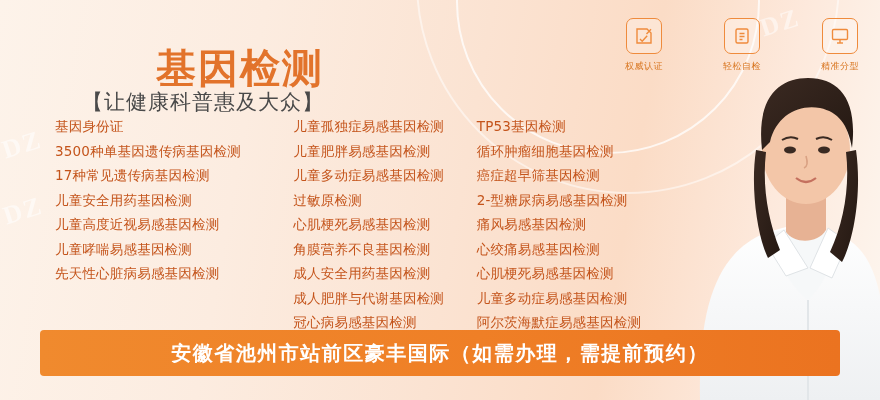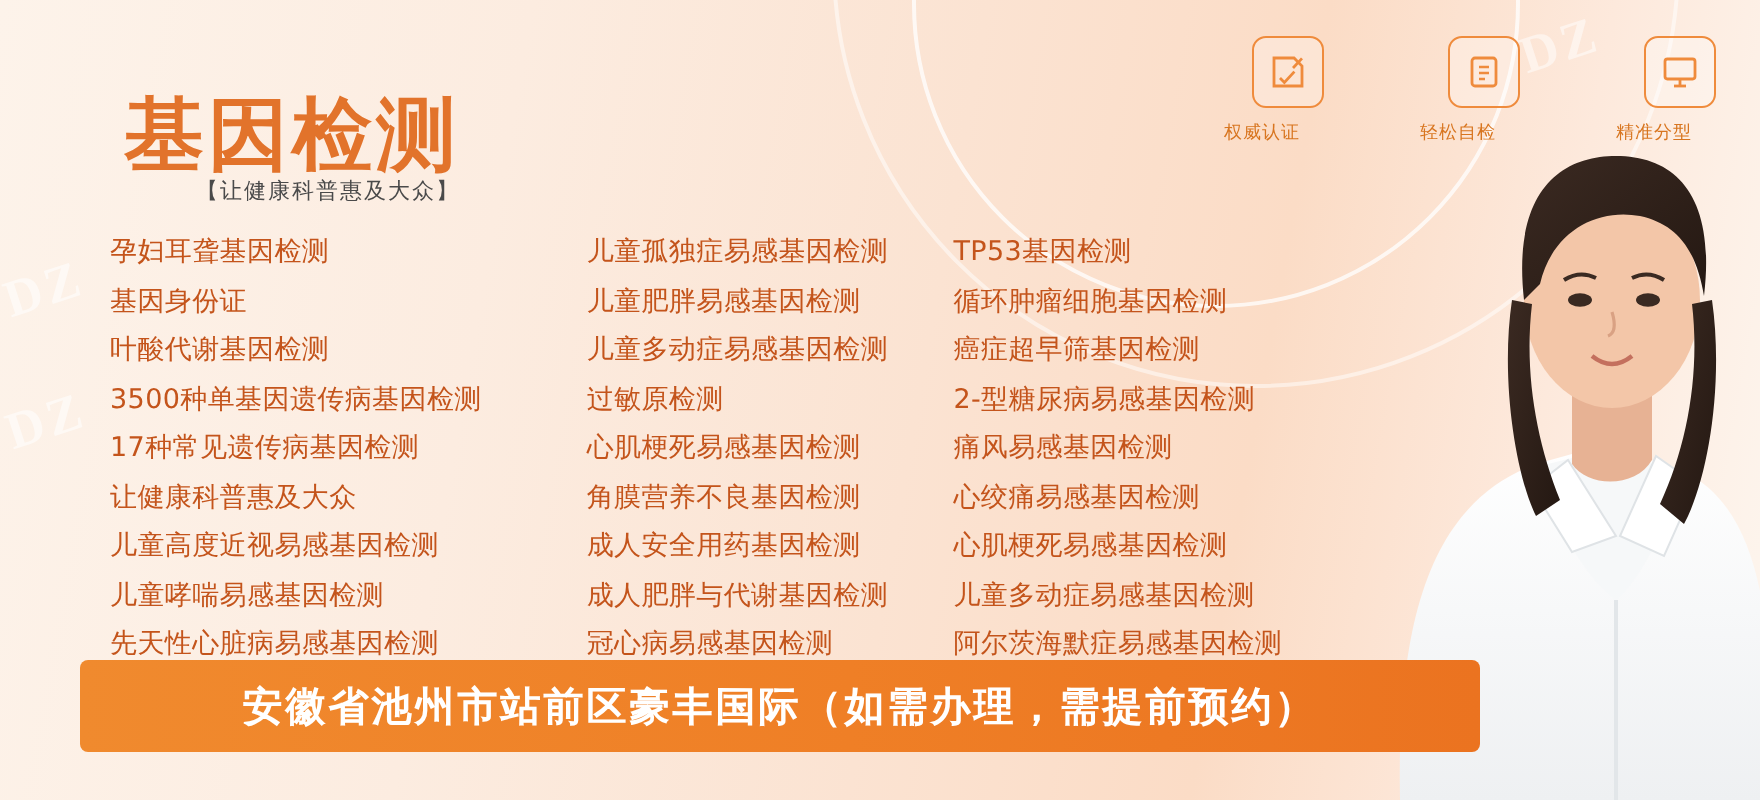--- a/index.html
+++ b/index.html
@@ -79,7 +79,7 @@
   }
   .badge {
     width: 64px;
-    text-align: left;
+    text-align: center;
   }
   .badge .bicon {
     width: 34px;

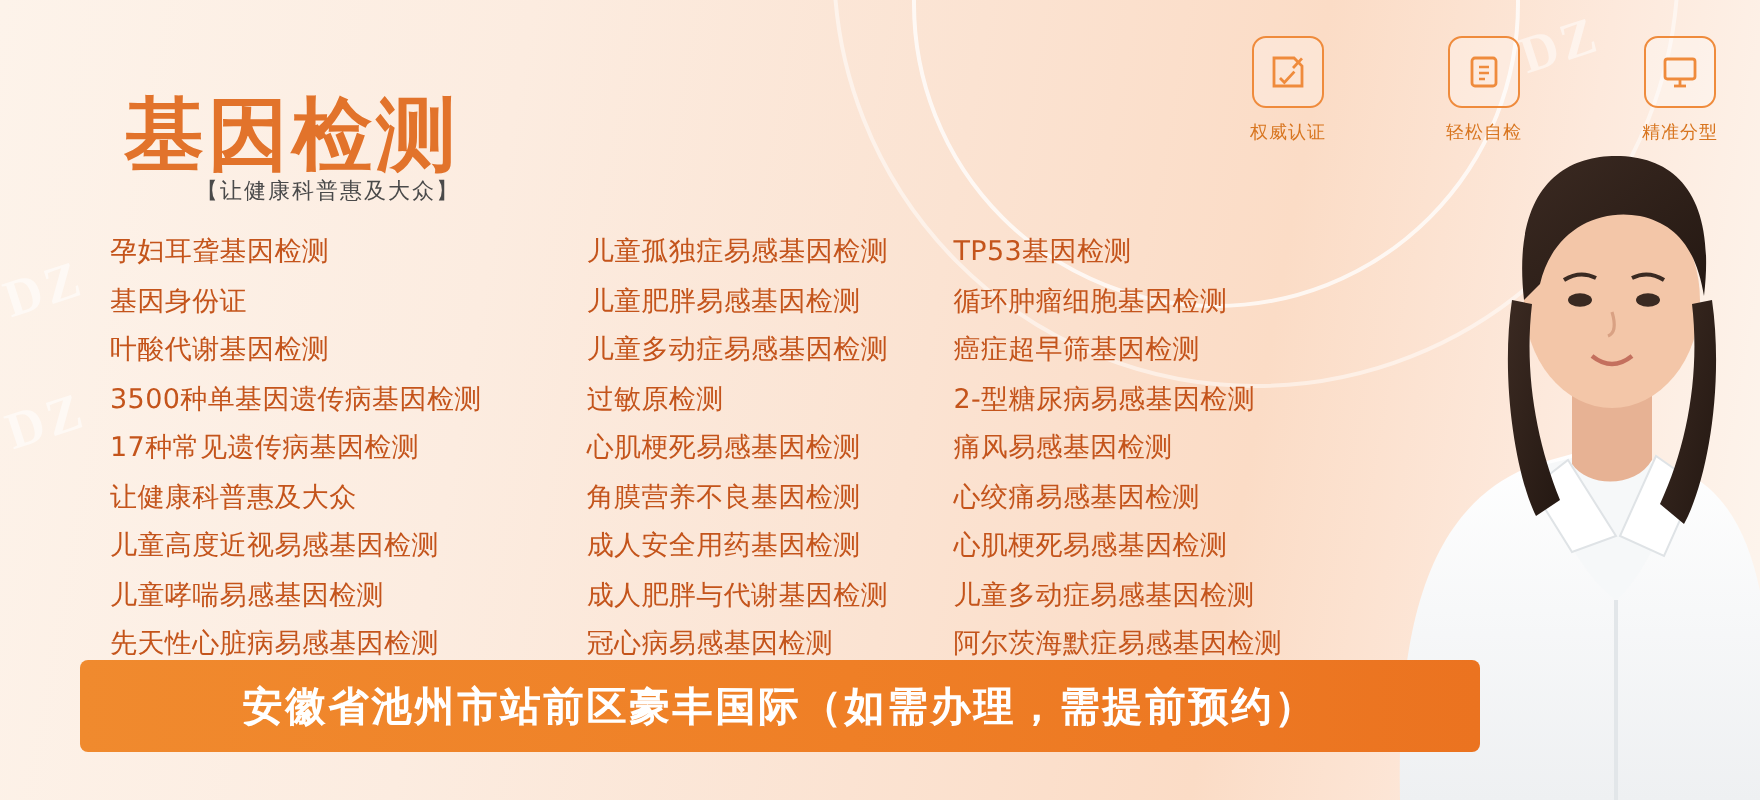--- a/index.html
+++ b/index.html
@@ -62,7 +62,7 @@
     line-height: 1;
   }
   .sub-title {
-    font-size: 11px;
+    font-size: 21px;
     color: #4a4a4a;
     margin-left: 20px;
     padding-bottom: 3px;

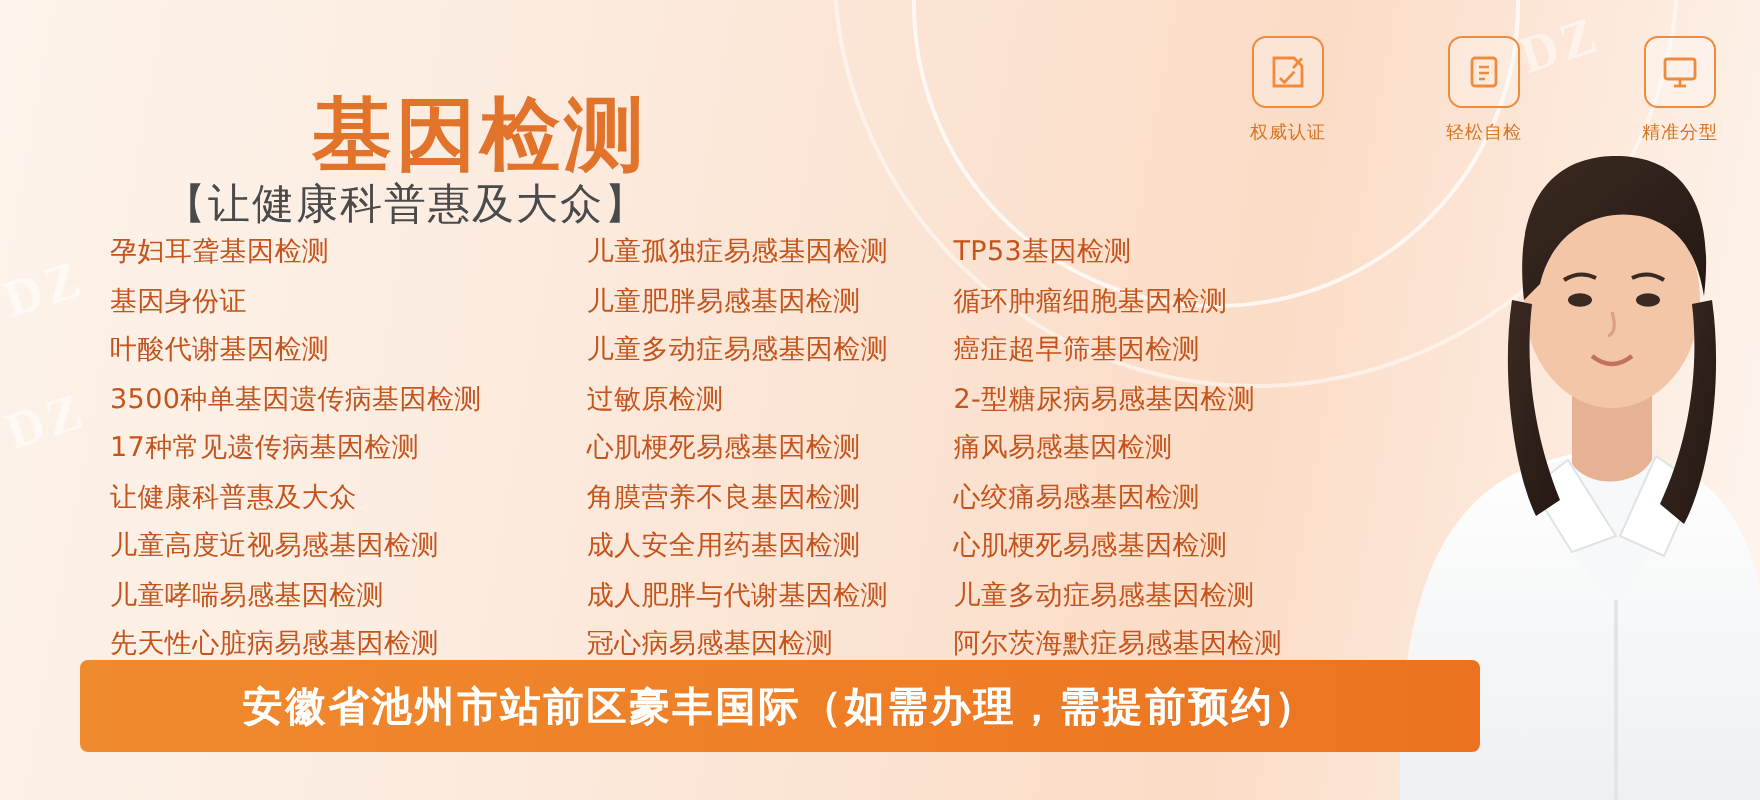--- a/index.html
+++ b/index.html
@@ -202,7 +202,6 @@
 
   <div class="columns">
     <div class="col c1">
-      <div class="item">孕妇耳聋基因检测</div>
       <div class="item">基因身份证</div>
       <div class="item">叶酸代谢基因检测</div>
       <div class="item">3500种单基因遗传病基因检测</div>

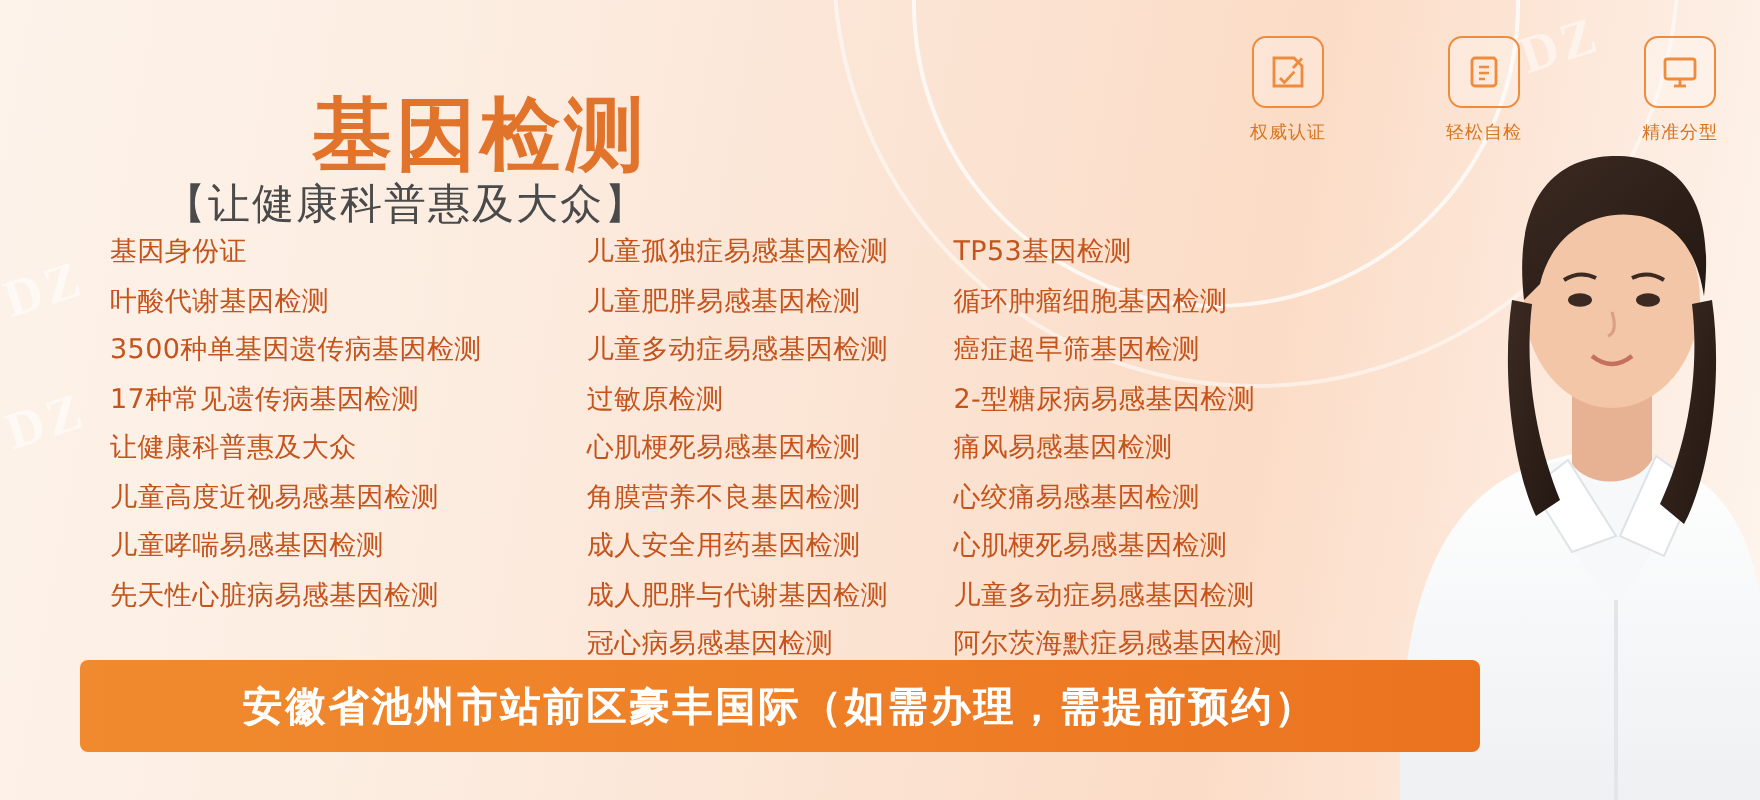--- a/index.html
+++ b/index.html
@@ -203,7 +203,6 @@
   <div class="columns">
     <div class="col c1">
       <div class="item">基因身份证</div>
-      <div class="item">叶酸代谢基因检测</div>
       <div class="item">3500种单基因遗传病基因检测</div>
       <div class="item">17种常见遗传病基因检测</div>
       <div class="item">让健康科普惠及大众</div>

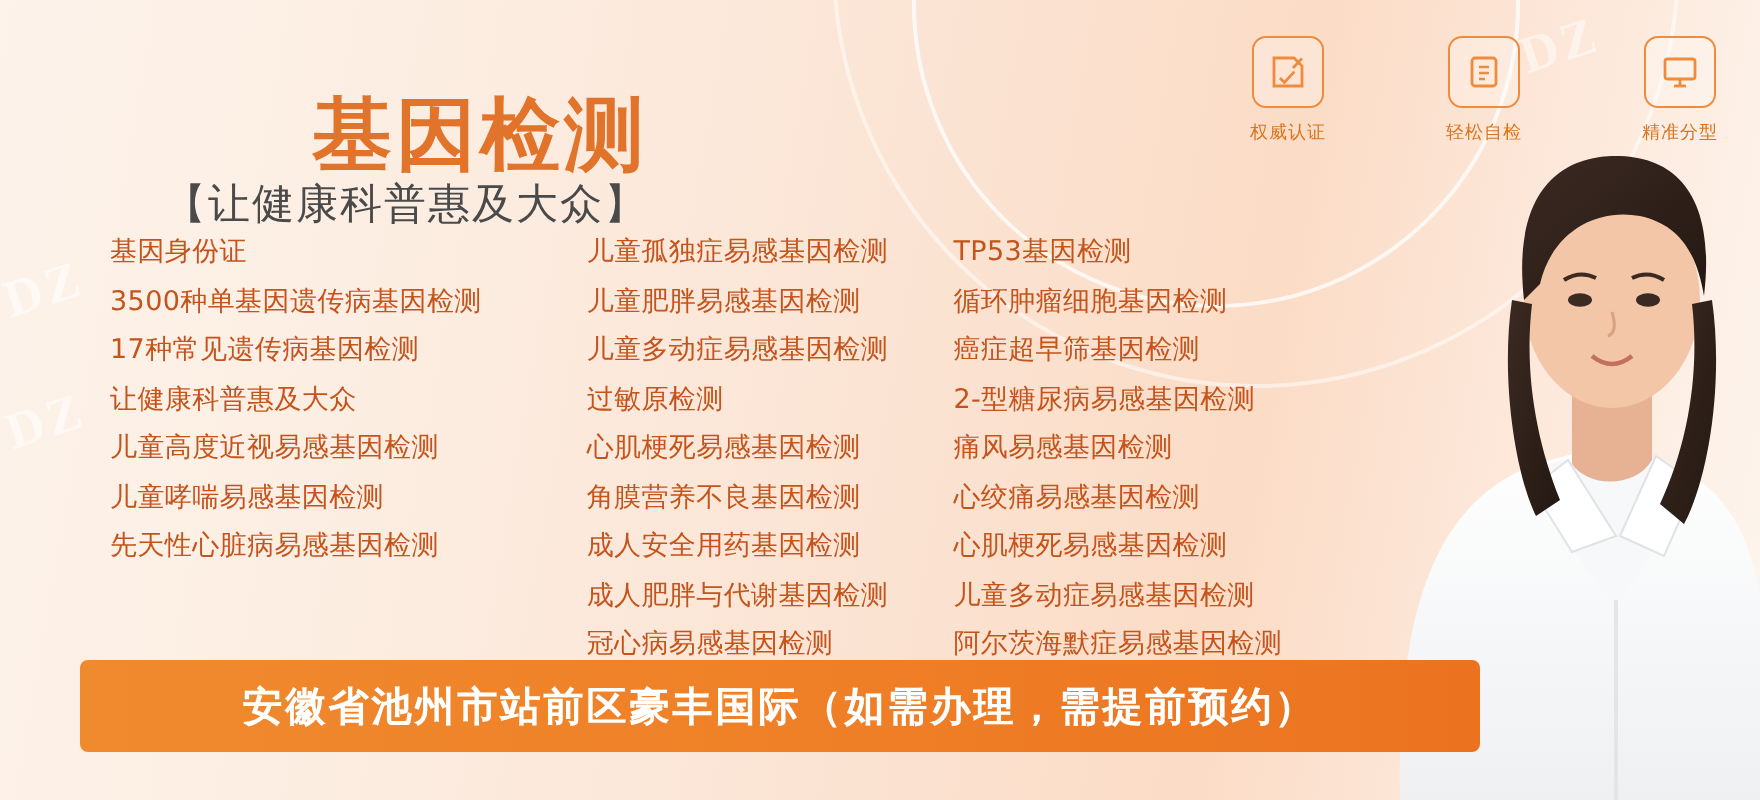--- a/index.html
+++ b/index.html
@@ -205,7 +205,7 @@
       <div class="item">基因身份证</div>
       <div class="item">3500种单基因遗传病基因检测</div>
       <div class="item">17种常见遗传病基因检测</div>
-      <div class="item">让健康科普惠及大众</div>
+      <div class="item">儿童安全用药基因检测</div>
       <div class="item">儿童高度近视易感基因检测</div>
       <div class="item">儿童哮喘易感基因检测</div>
       <div class="item">先天性心脏病易感基因检测</div>

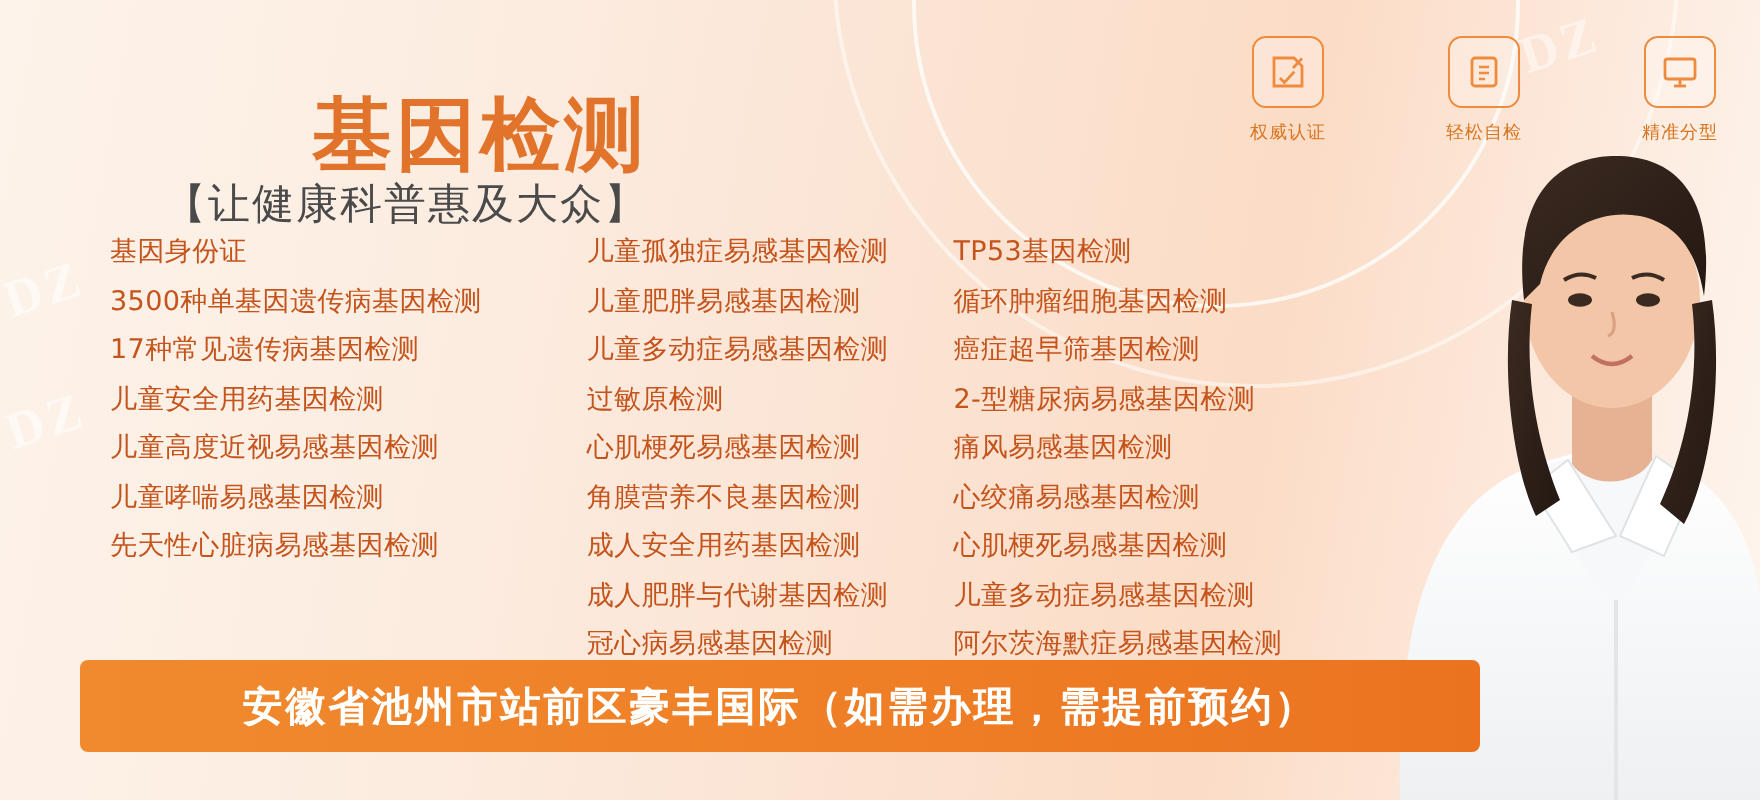--- a/index.html
+++ b/index.html
@@ -125,7 +125,7 @@
     position: absolute;
     left: 40px;
     bottom: 24px;
-    width: 700px;
+    width: 800px;
     height: 46px;
     background: linear-gradient(90deg, #f08a2e 0%, #ef7f26 55%, #eb7320 100%);
     border-radius: 4px;

